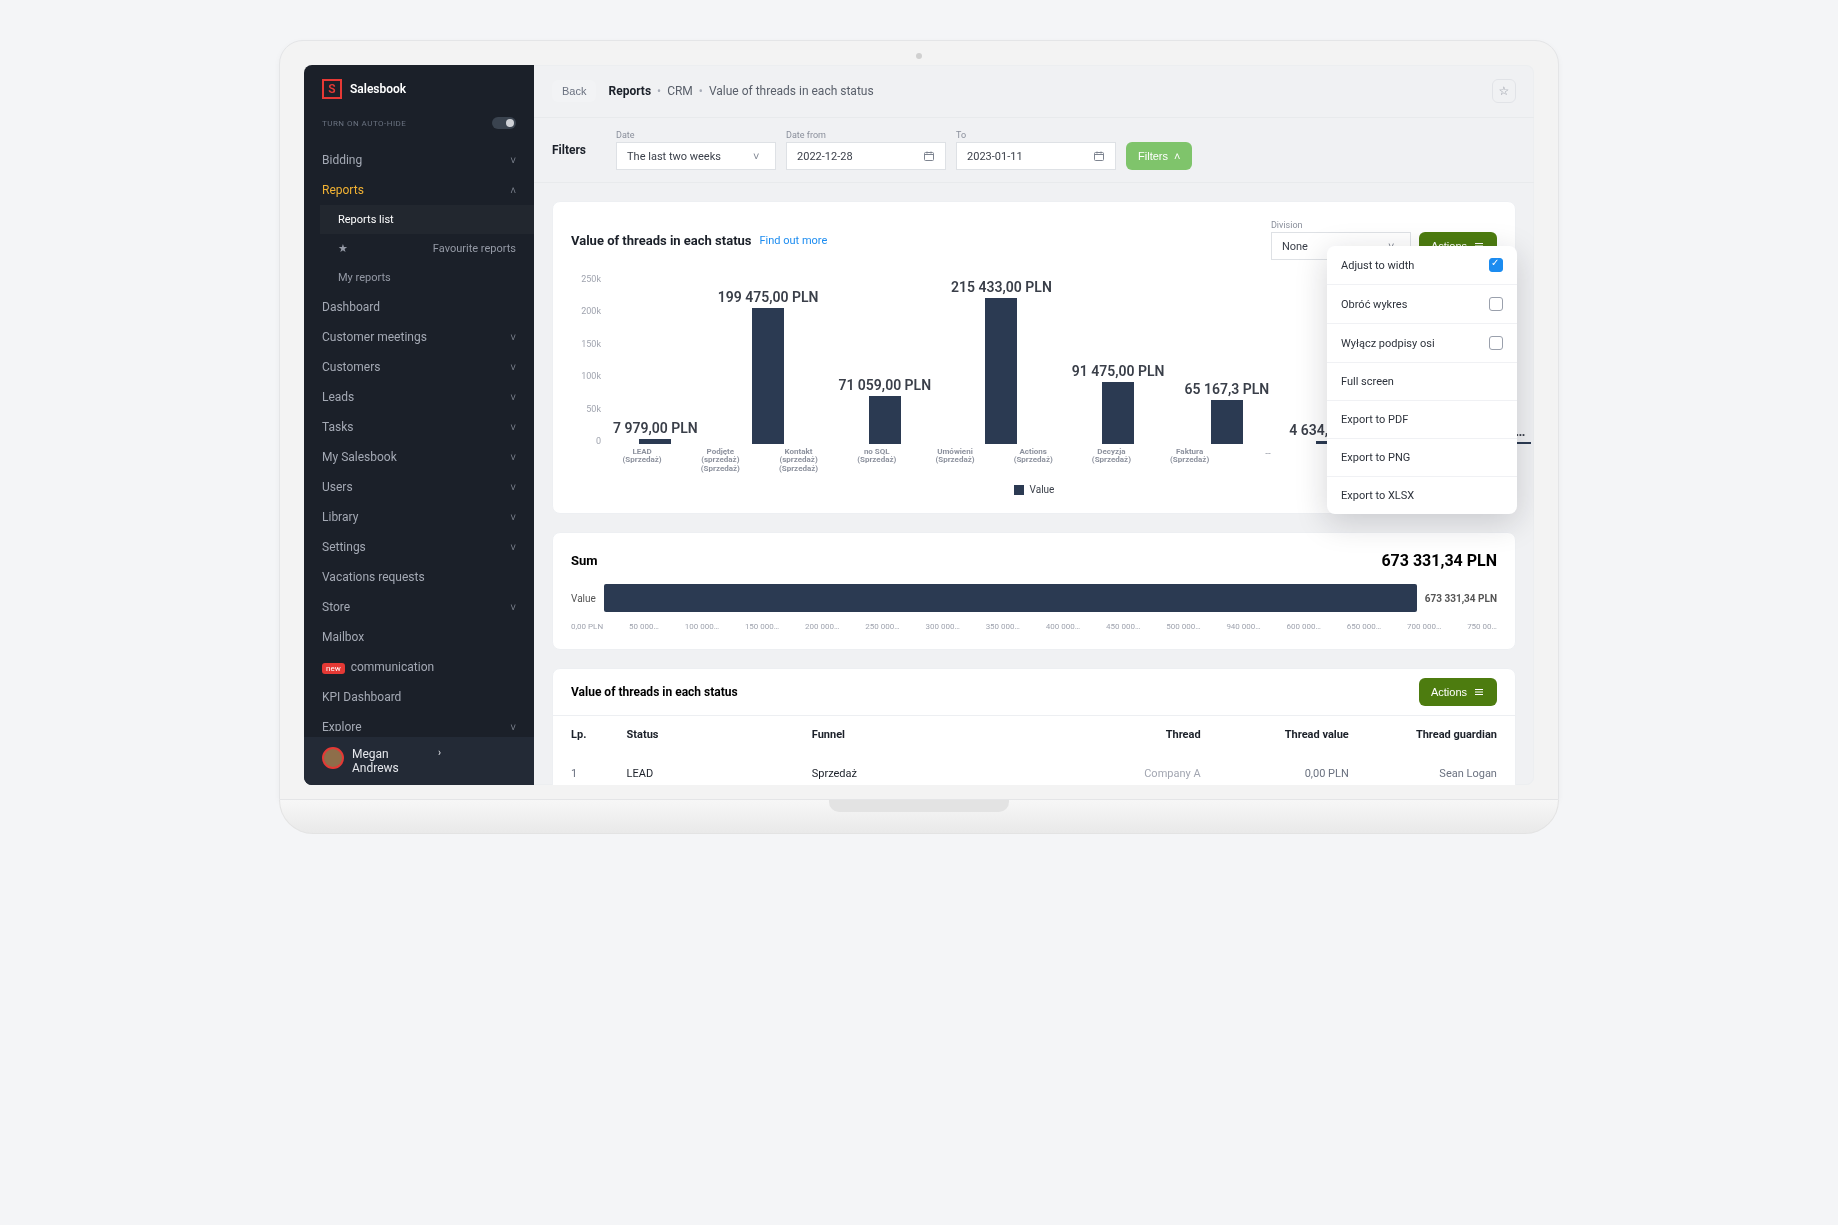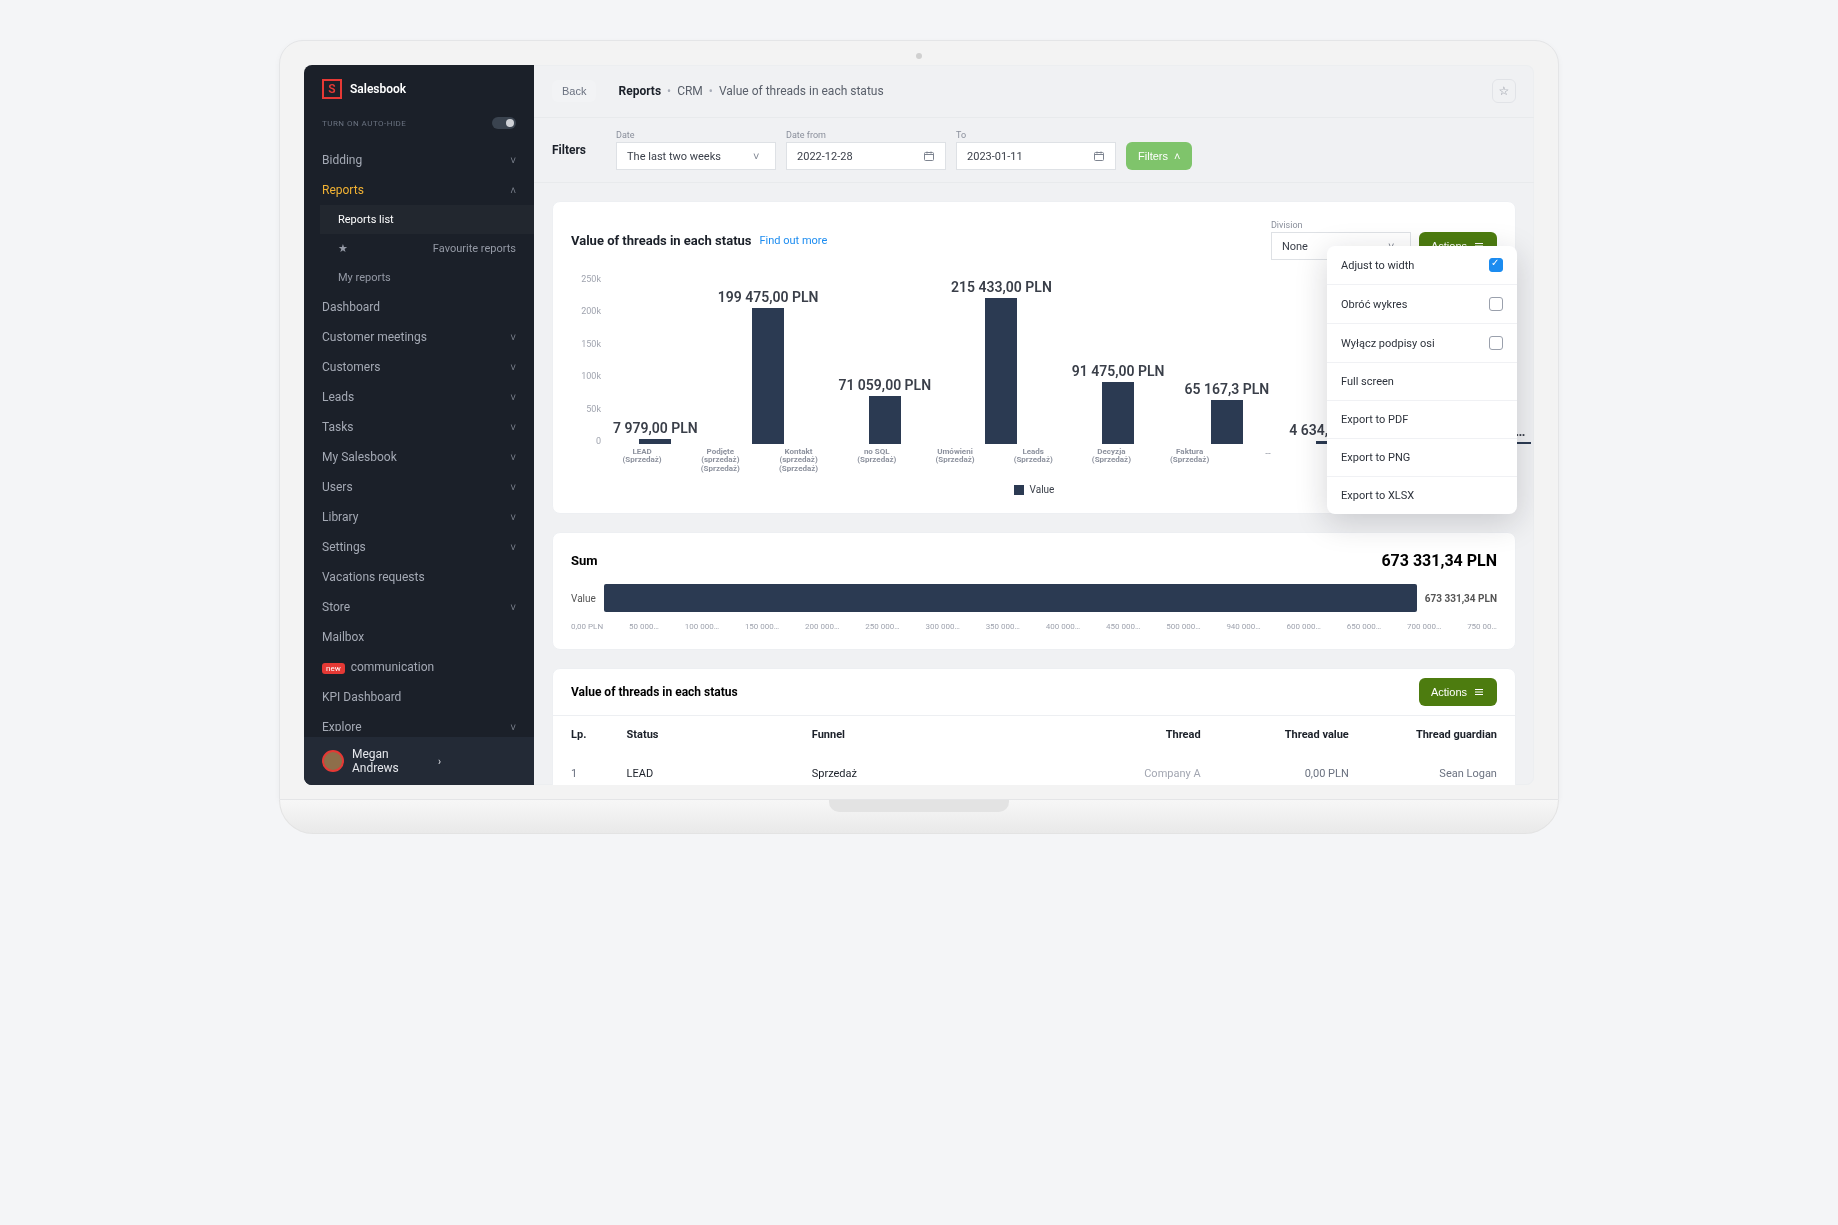--- a/index.html
+++ b/index.html
@@ -94,7 +94,7 @@
   
   .main { flex: 1; display: flex; flex-direction: column; overflow-y: auto; }
   .topbar {
-    display: flex; align-items: center; gap: 22px;
+    display: flex; align-items: center; gap: 12px;
     padding: 14px 18px; font-size: 12px; color: #5a606b;
     border-bottom: 1px solid #e8eaec;
   }

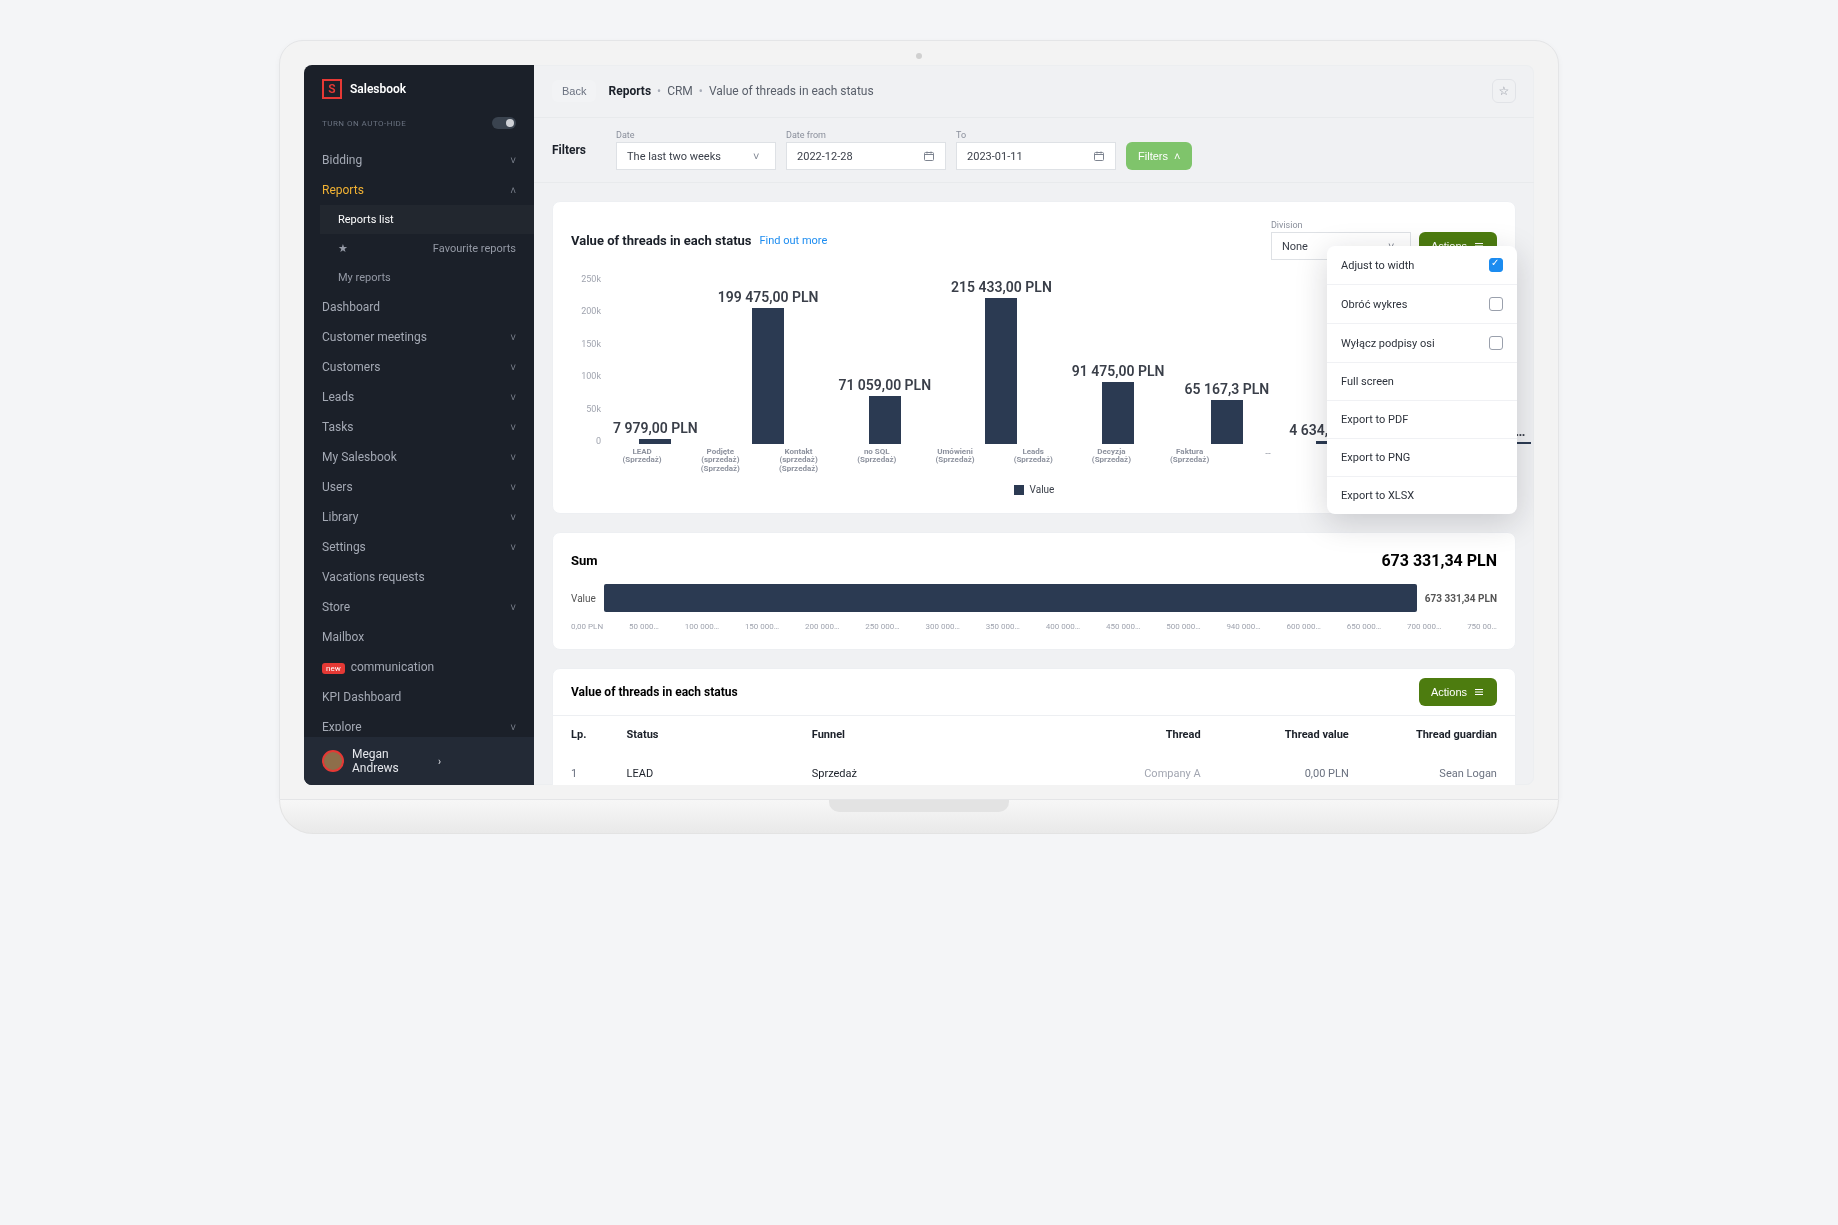--- a/index.html
+++ b/index.html
@@ -441,7 +441,7 @@
                   <span>Kontakt (sprzedaż) (Sprzedaż)</span>
                   <span>no SQL (Sprzedaż)</span>
                   <span>Umówieni (Sprzedaż)</span>
-                  <span>Leads (Sprzedaż)</span>
+                  <span>Actions (Sprzedaż)</span>
                   <span>Decyzja (Sprzedaż)</span>
                   <span>Faktura (Sprzedaż)</span>
                   <span>…</span>

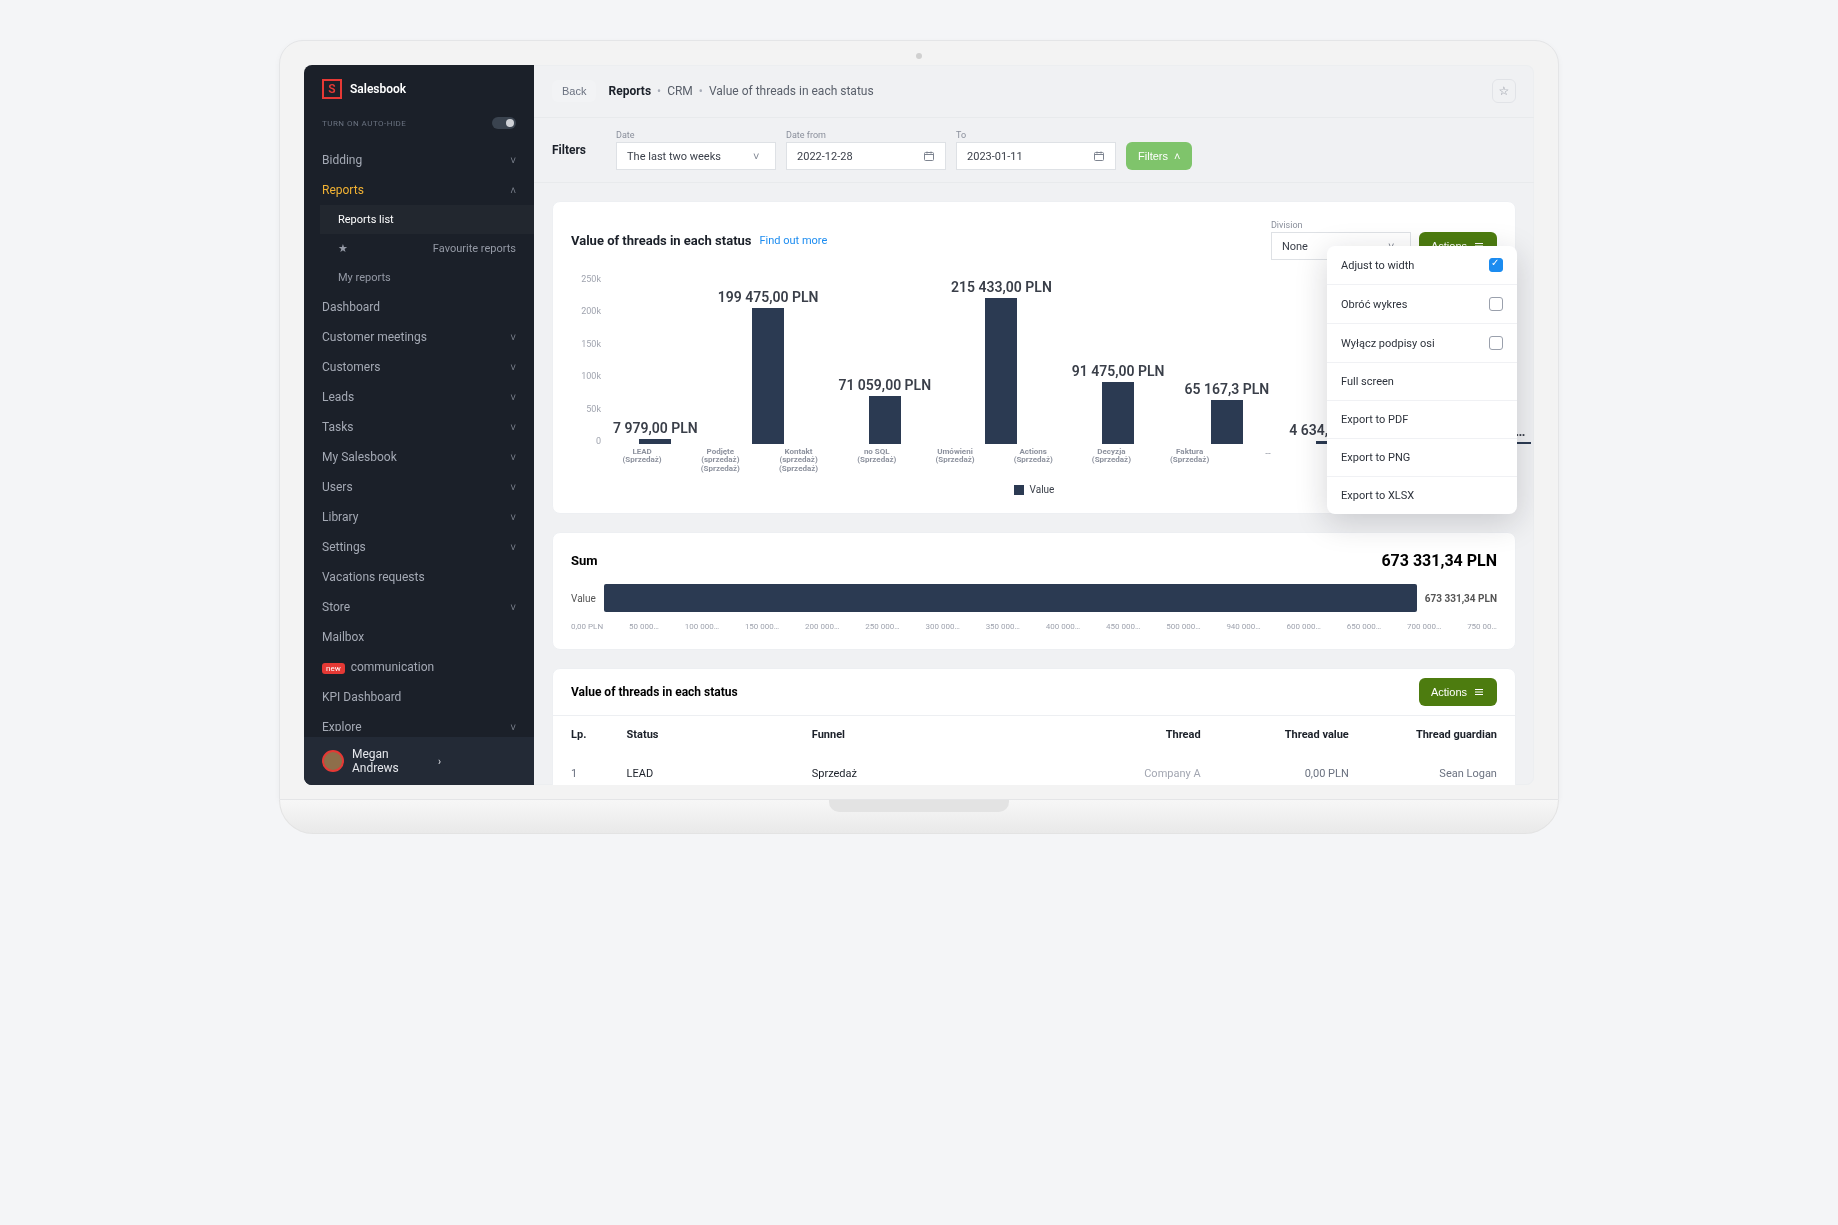--- a/index.html
+++ b/index.html
@@ -82,7 +82,7 @@
     padding: 1px 4px; border-radius: 3px; margin-right: 6px;
   }
   .user-row {
-    display: flex; align-items: center; gap: 8px; padding: 10px 18px;
+    display: flex; gap: 8px; padding: 10px 18px;
     background: #232a36; margin-top: 6px;
   }
   .avatar {

